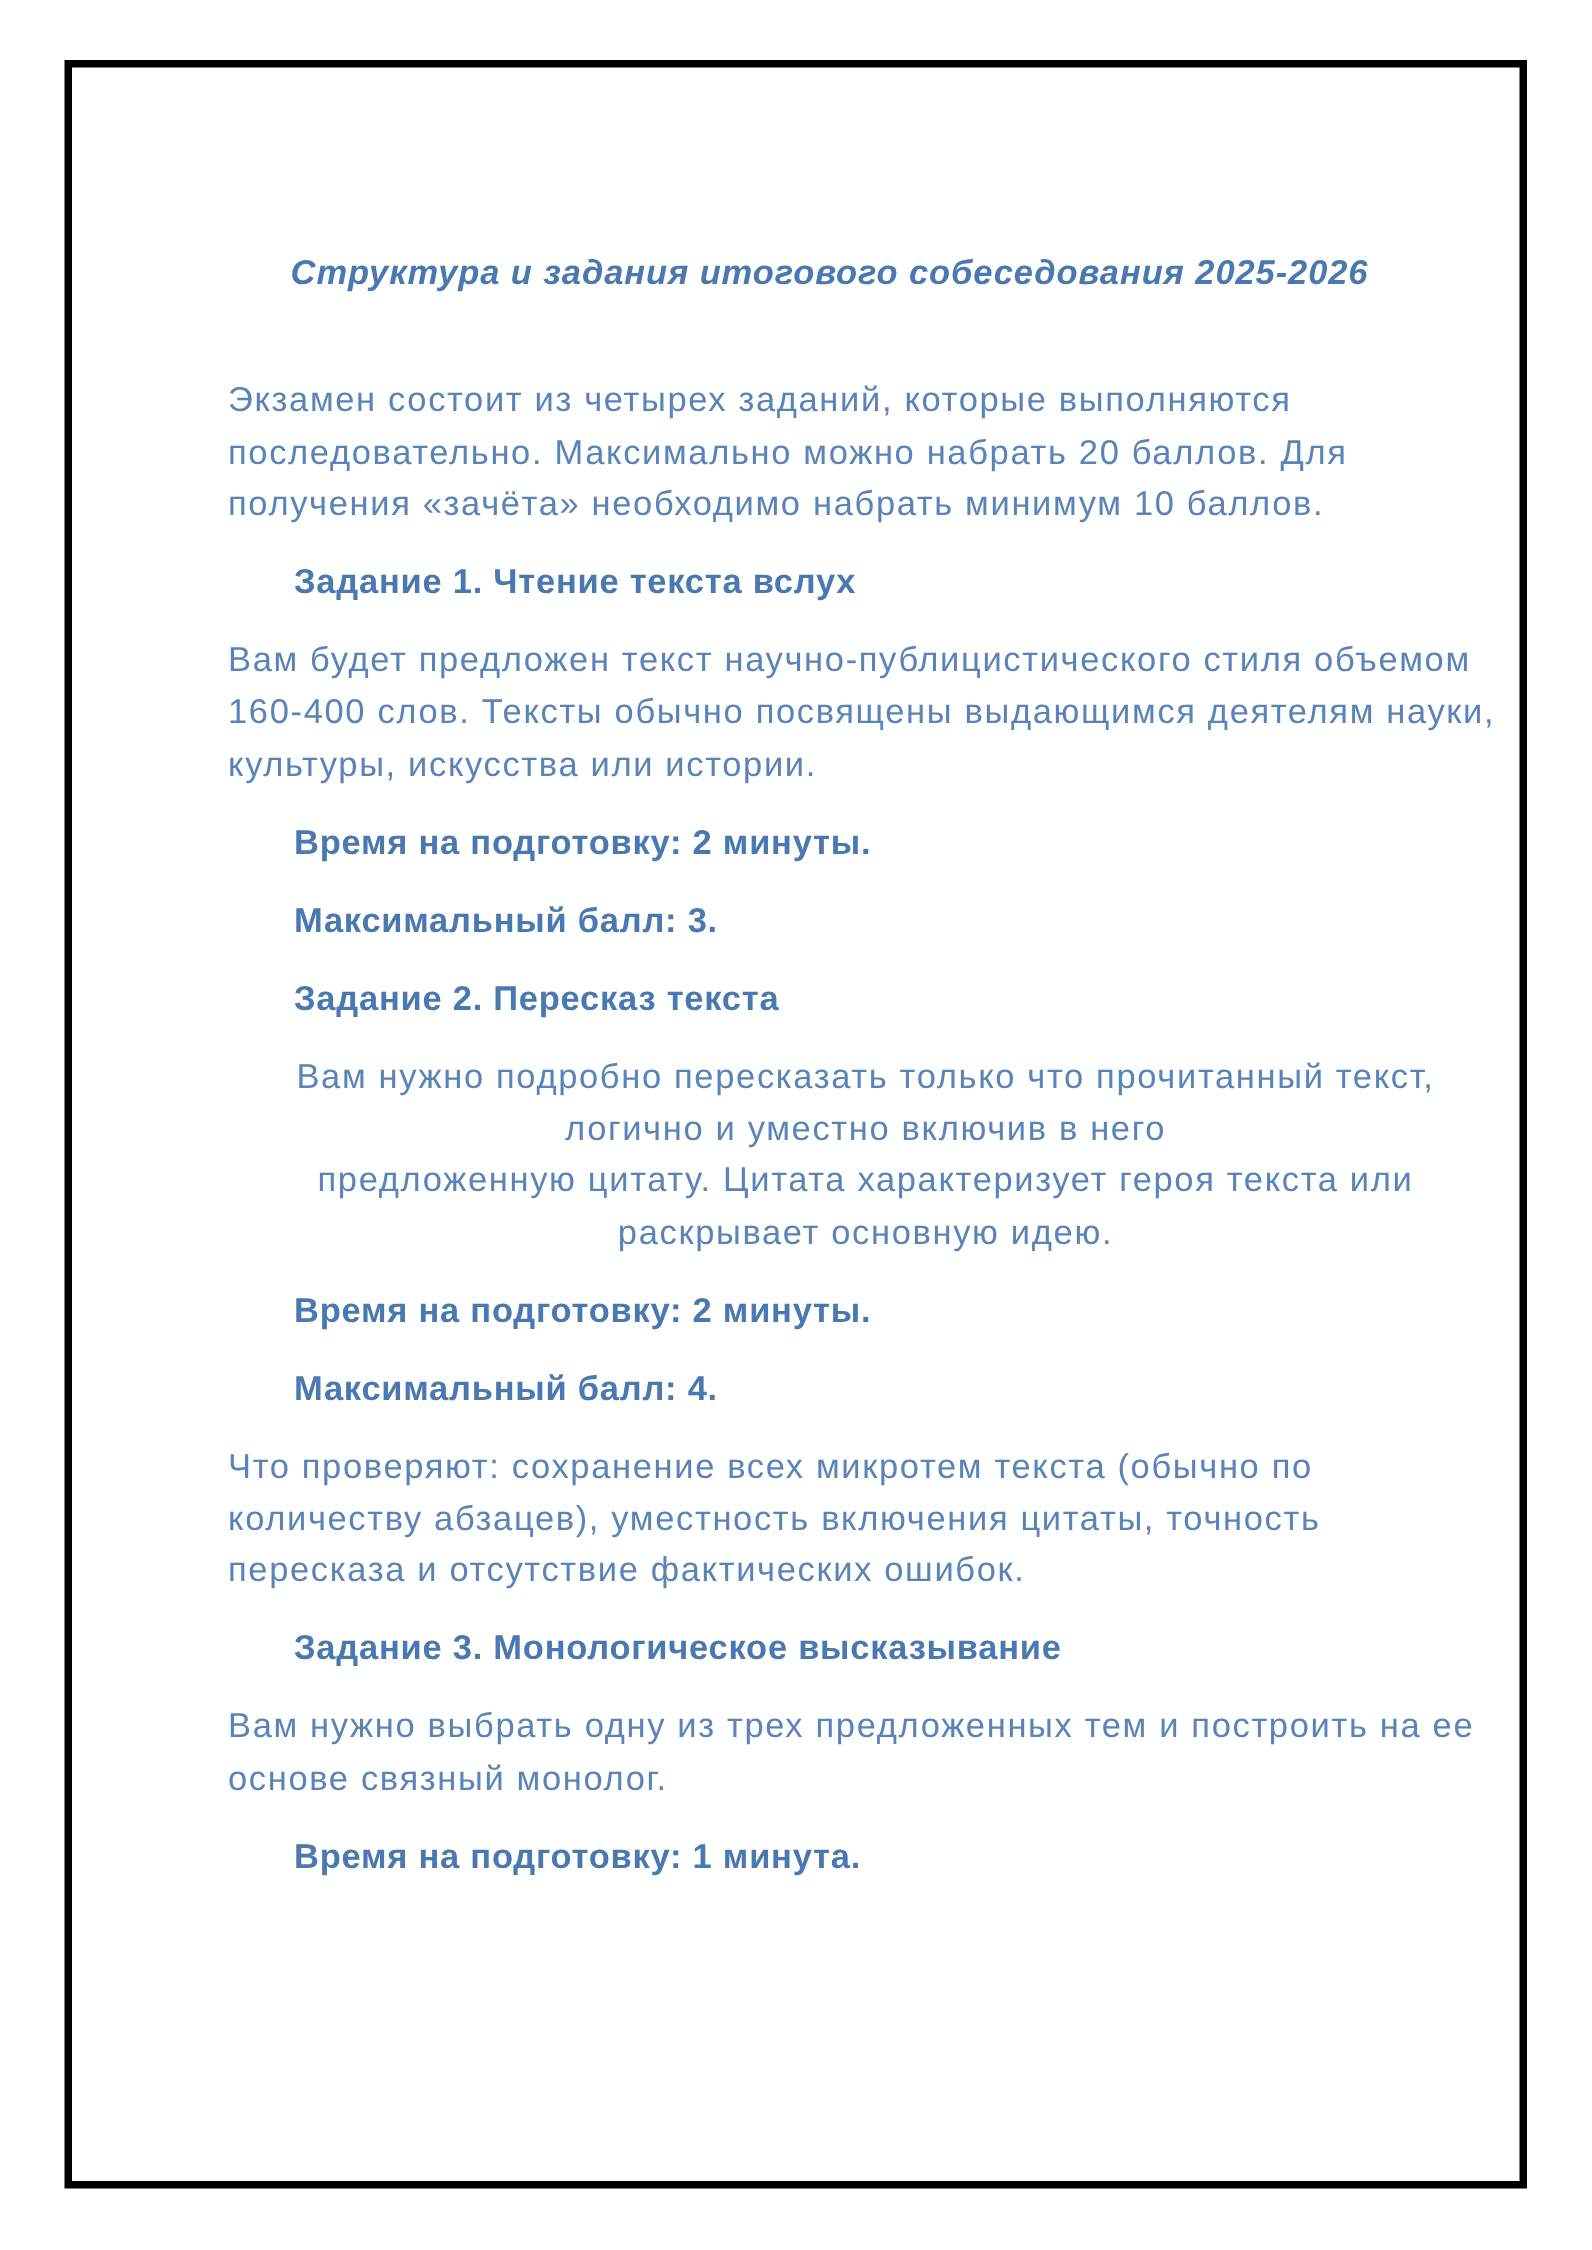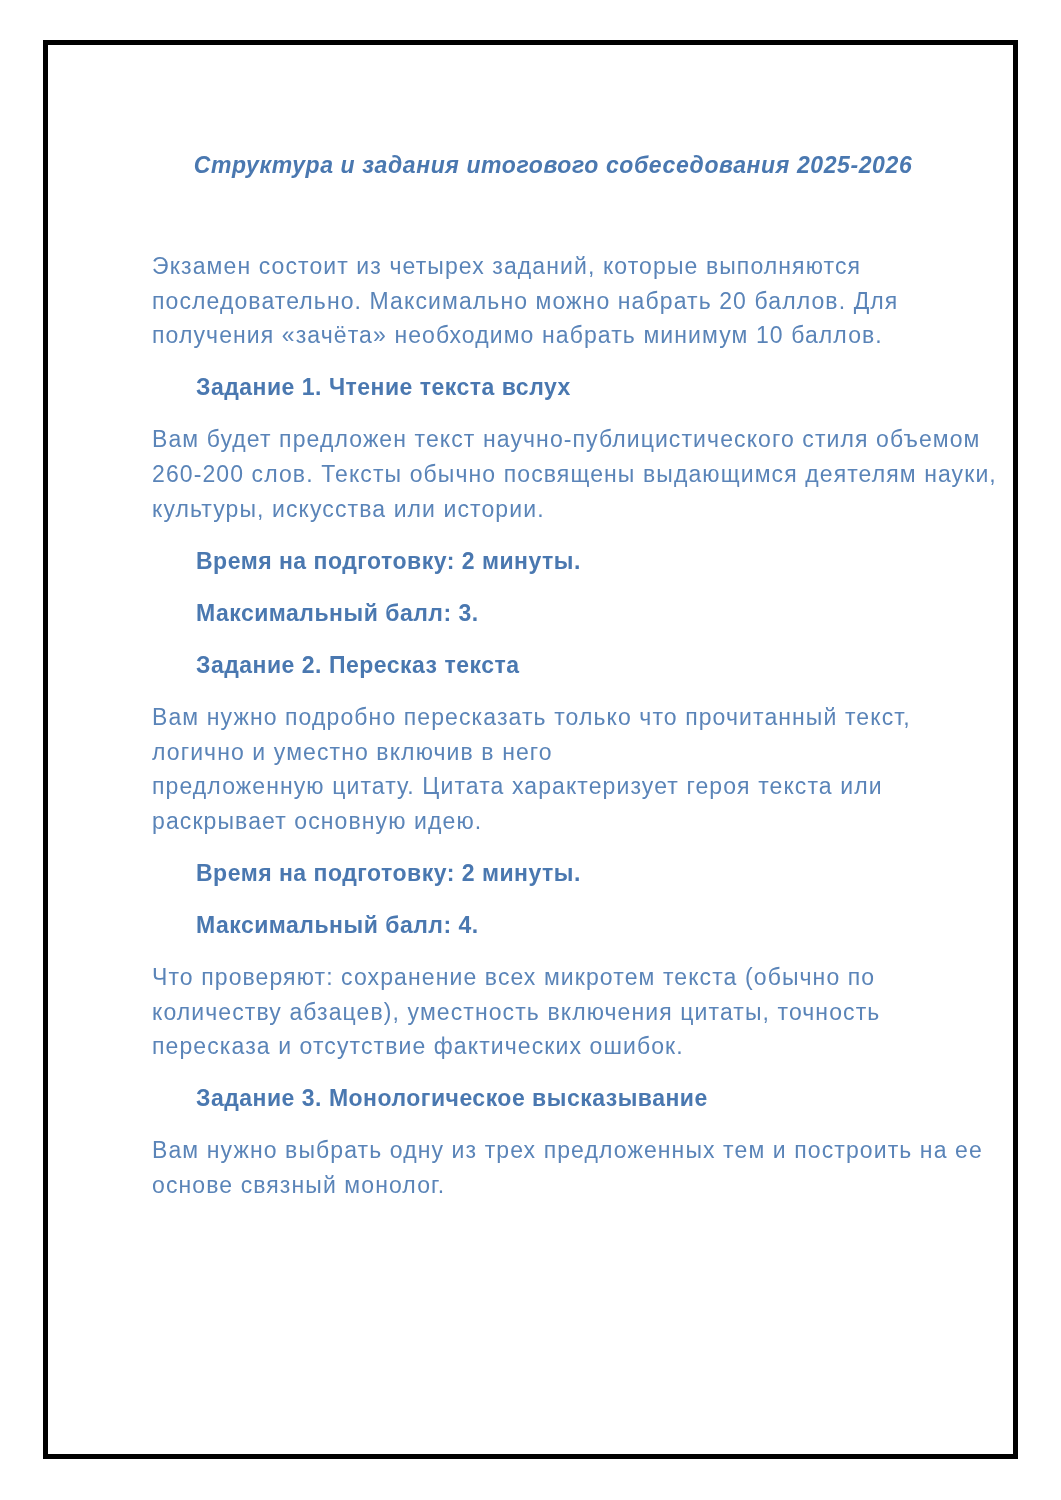--- a/index.html
+++ b/index.html
@@ -16,7 +16,7 @@
     font-style: italic; font-weight: bold;
     font-size: 23px; letter-spacing: 0.6px;
     color: #4a78b0;
-    margin: 0;
+    margin: 16px;
   }
   .content {
     position: absolute; left: 152px; top: 249px; width: 850px;

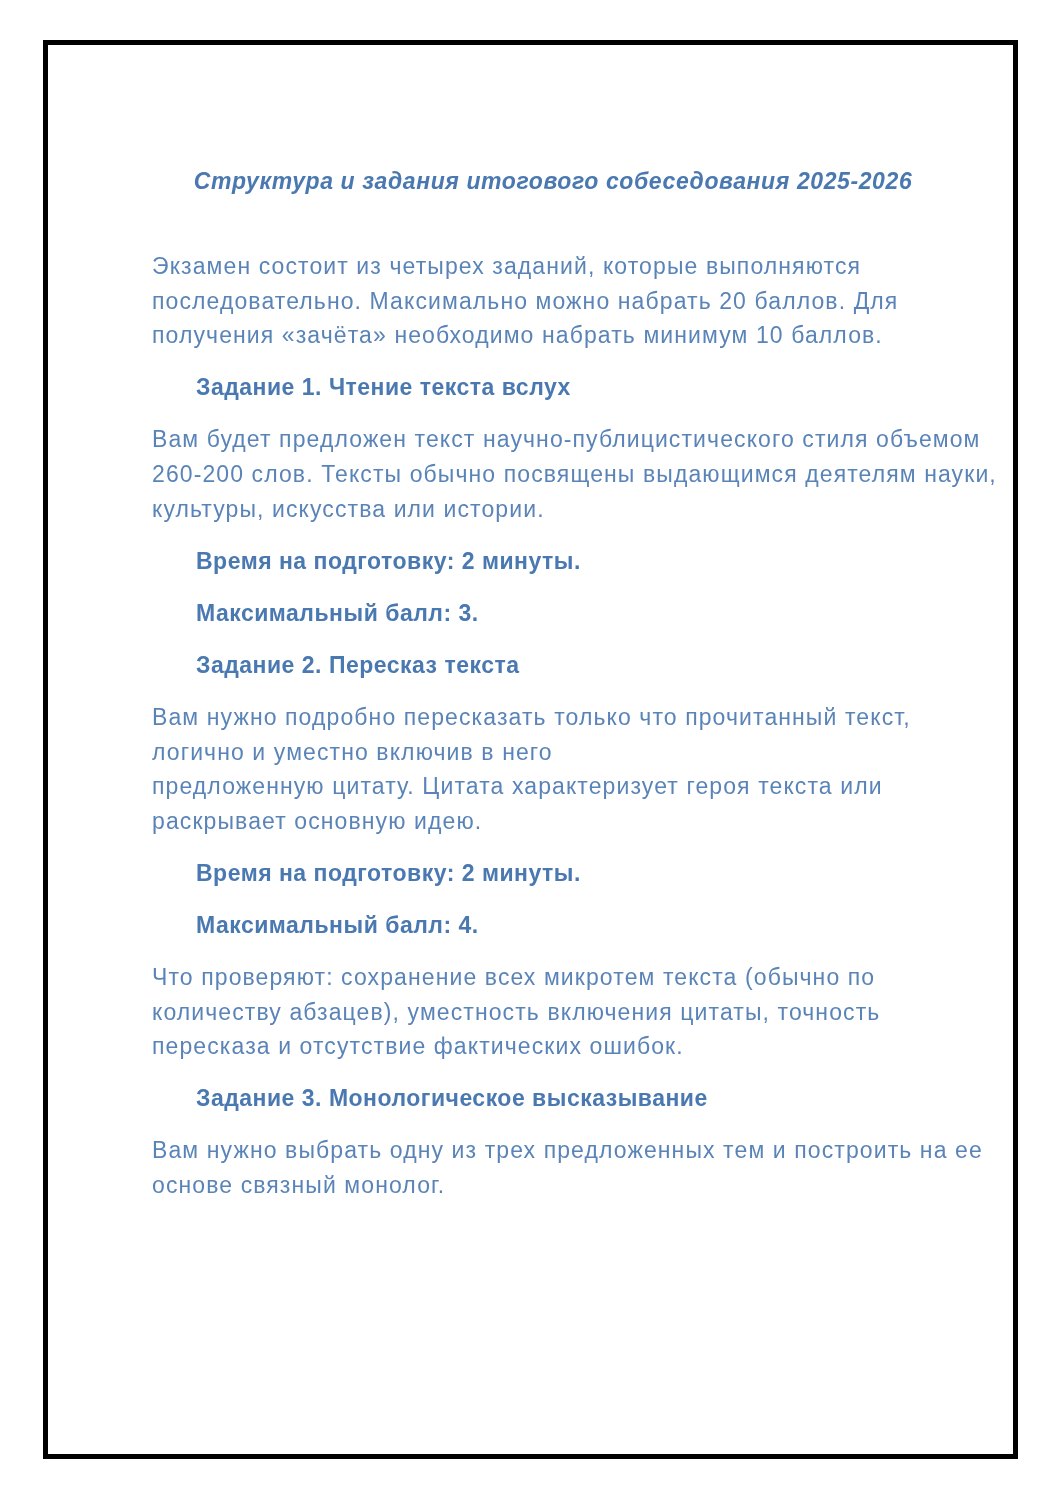--- a/index.html
+++ b/index.html
@@ -37,7 +37,7 @@
 <div class="content">
   <p>Экзамен состоит из четырех заданий, которые выполняются последовательно. Максимально можно набрать 20 баллов. Для получения «зачёта» необходимо набрать минимум 10 баллов.</p>
   <p class="b">Задание 1. Чтение текста вслух</p>
-  <p>Вам будет предложен текст научно-публицистического стиля объемом 260-200 слов. Тексты обычно посвящены выдающимся деятелям науки, культуры, искусства или истории.</p>
+  <p>Вам будет предложен текст научно-публицистического стиля объемом 160-400 слов. Тексты обычно посвящены выдающимся деятелям науки, культуры, искусства или истории.</p>
   <p class="b">Время на подготовку: 2 минуты.</p>
   <p class="b">Максимальный балл: 3.</p>
   <p class="b">Задание 2. Пересказ текста</p>

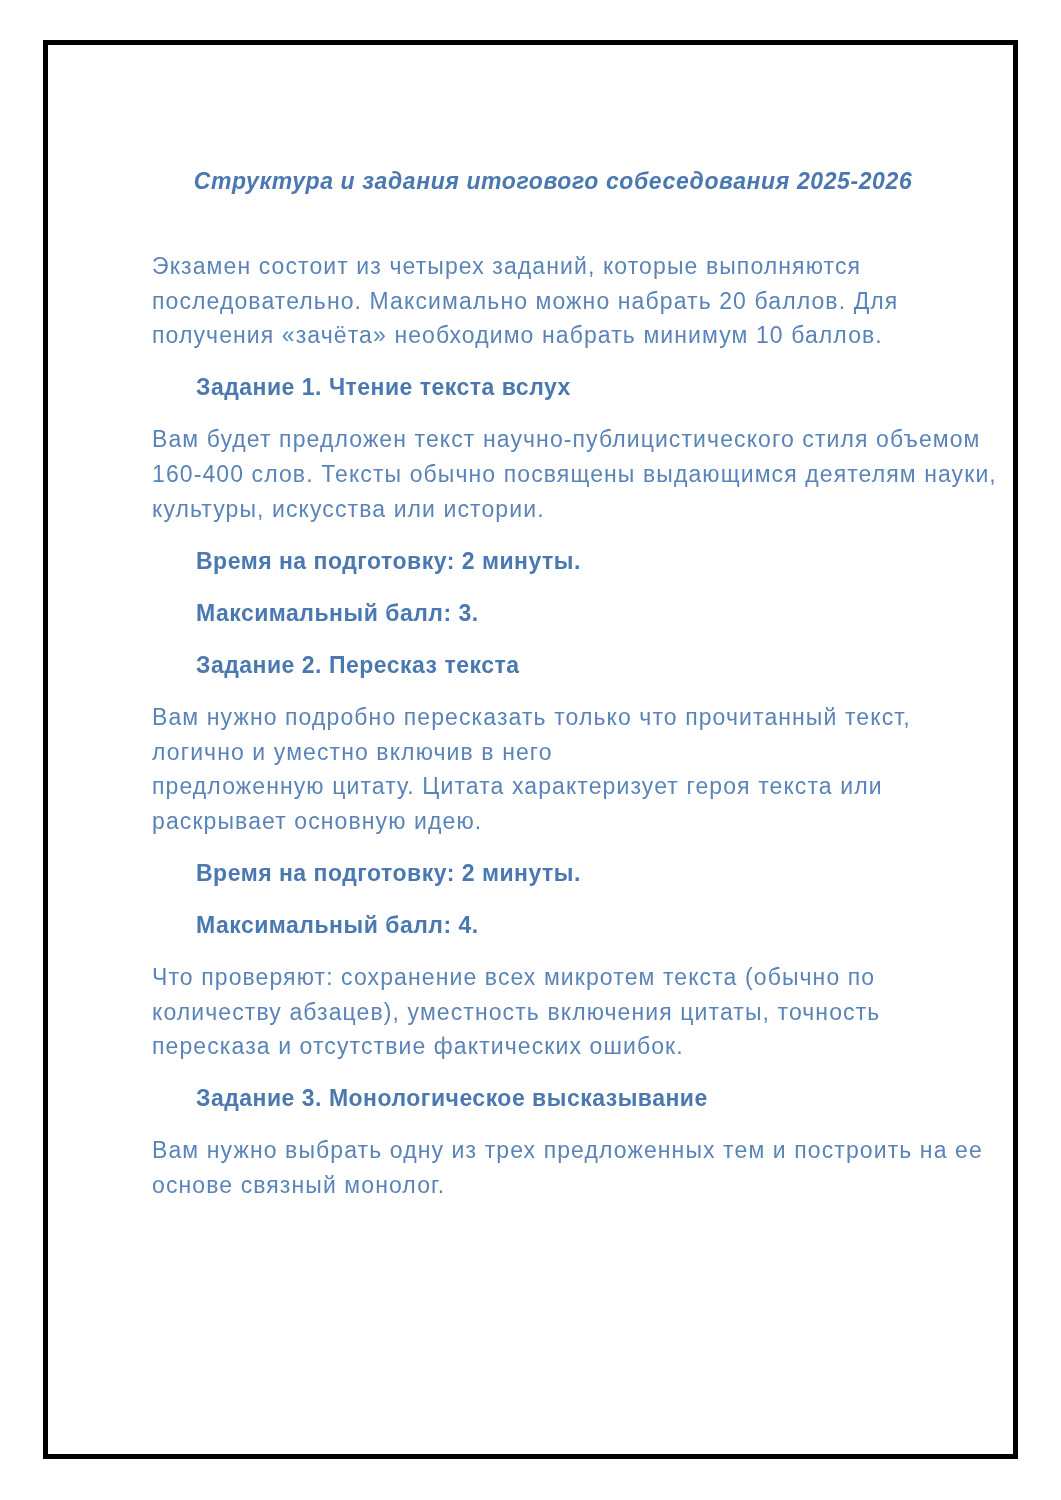--- a/index.html
+++ b/index.html
@@ -41,7 +41,7 @@
   <p class="b">Время на подготовку: 2 минуты.</p>
   <p class="b">Максимальный балл: 3.</p>
   <p class="b">Задание 2. Пересказ текста</p>
-  <p style="white-space: pre-line;">Вам нужно подробно пересказать только что прочитанный текст, логично и уместно включив в него
+  <p style="white-space: pre-line; text-align: center;">Вам нужно подробно пересказать только что прочитанный текст, логично и уместно включив в него
 предложенную цитату. Цитата характеризует героя текста или раскрывает основную идею.</p>
   <p class="b">Время на подготовку: 2 минуты.</p>
   <p class="b">Максимальный балл: 4.</p>

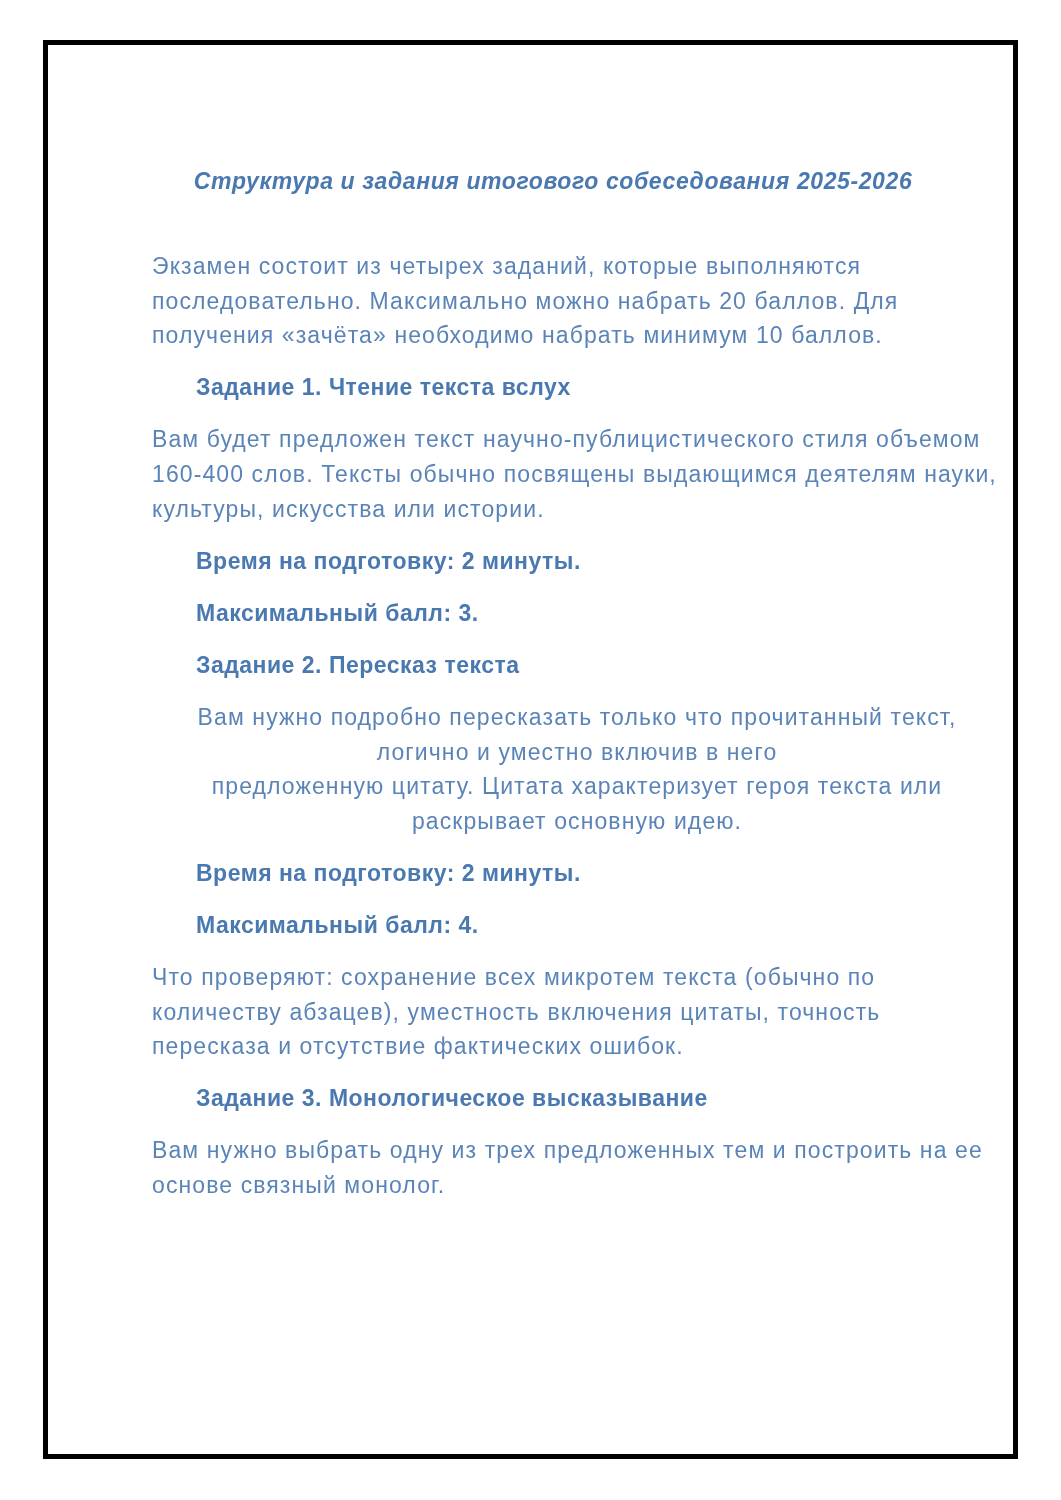--- a/index.html
+++ b/index.html
@@ -48,6 +48,7 @@
   <p>Что проверяют: сохранение всех микротем текста (обычно по количеству абзацев), уместность включения цитаты, точность пересказа и отсутствие фактических ошибок.</p>
   <p class="b">Задание 3. Монологическое высказывание</p>
   <p>Вам нужно выбрать одну из трех предложенных тем и построить на ее основе связный монолог.</p>
+  <p class="b">Время на подготовку: 1 минута.</p>
 </div>
 
 </body></html>

